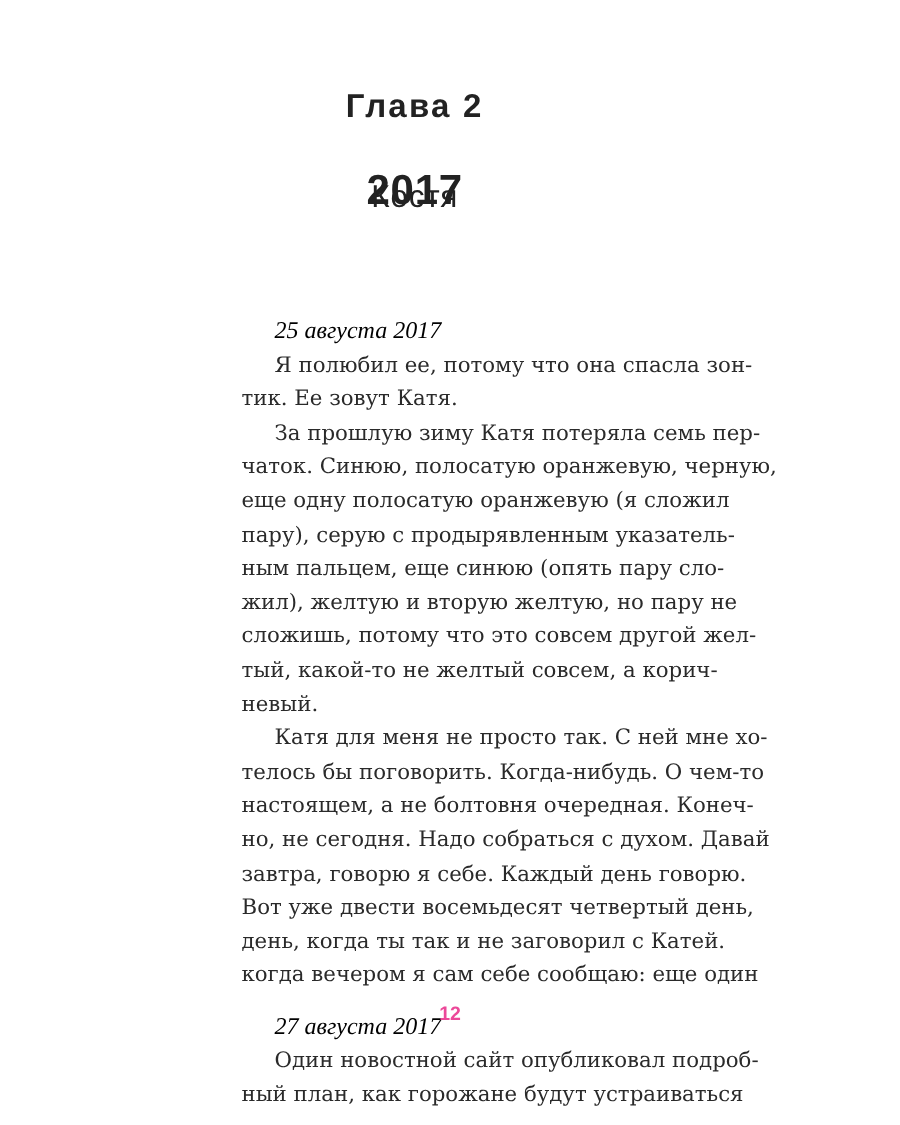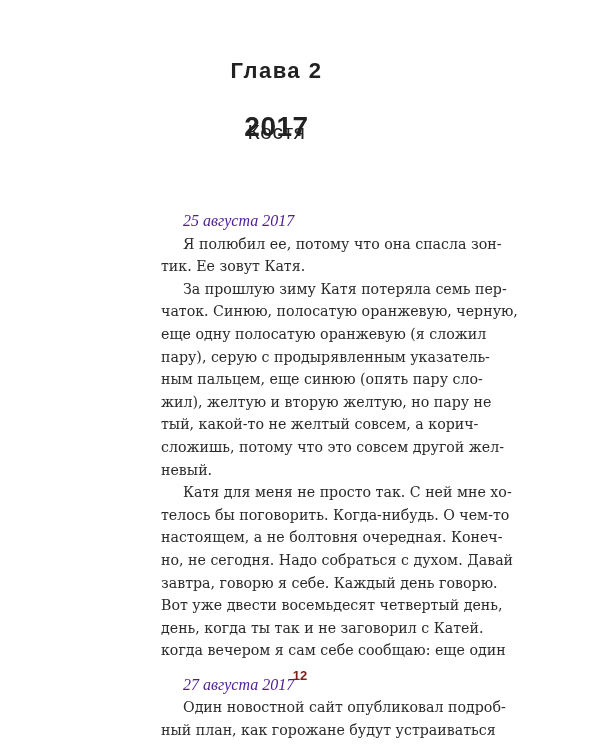--- a/index.html
+++ b/index.html
@@ -63,7 +63,7 @@
       font-size: 16px;
       margin-left: 22px;
       line-height: 22.6px;
-      color: #4c1d95;
+      color: #000000;
     }
     .line {
       display: block;

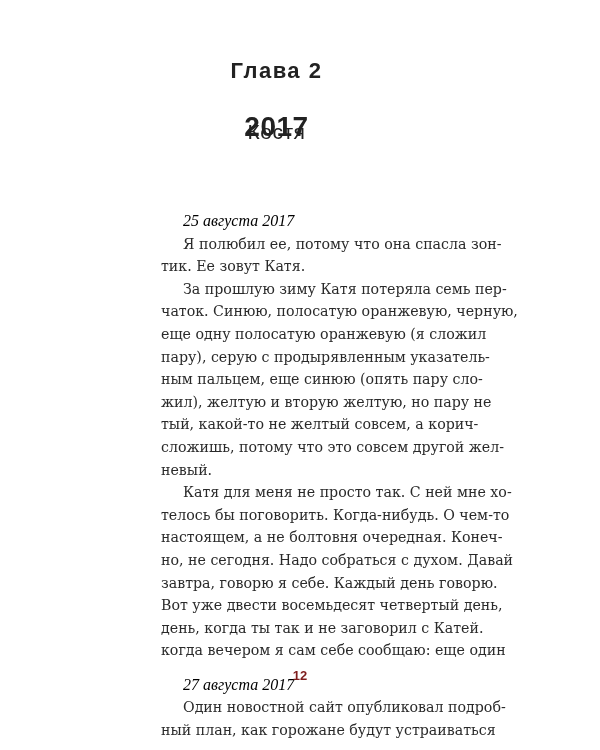--- a/index.html
+++ b/index.html
@@ -118,8 +118,8 @@
         <span class="line">пару), серую с продырявленным указатель-</span>
         <span class="line">ным пальцем, еще синюю (опять пару сло-</span>
         <span class="line">жил), желтую и вторую желтую, но пару не</span>
+        <span class="line">сложишь, потому что это совсем другой жел-</span>
         <span class="line">тый, какой-то не желтый совсем, а корич-</span>
-        <span class="line">сложишь, потому что это совсем другой жел-</span>
         <span class="line last">невый.</span>
       </div>
 

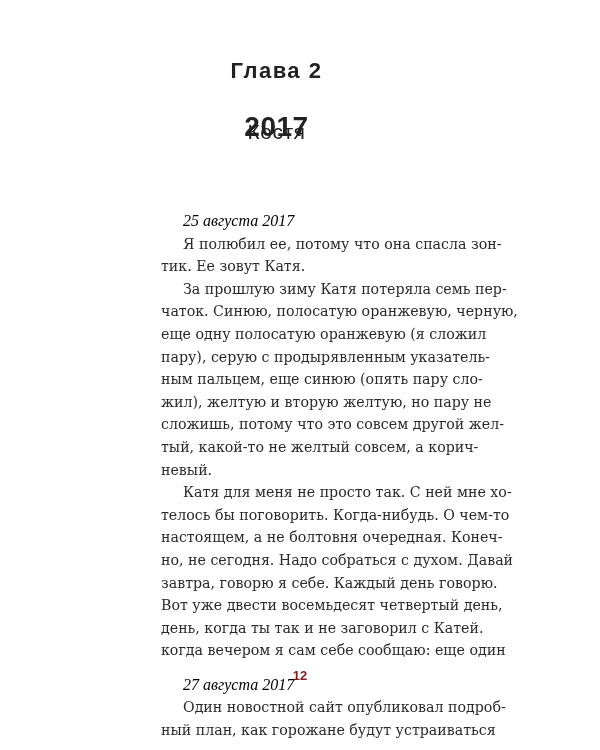--- a/index.html
+++ b/index.html
@@ -89,7 +89,7 @@
       font-family: "Liberation Sans", sans-serif;
       font-weight: bold;
       font-size: 13px;
-      color: #7f1d1d;
+      color: #ec4899;
     }
   </style>
 </head>

